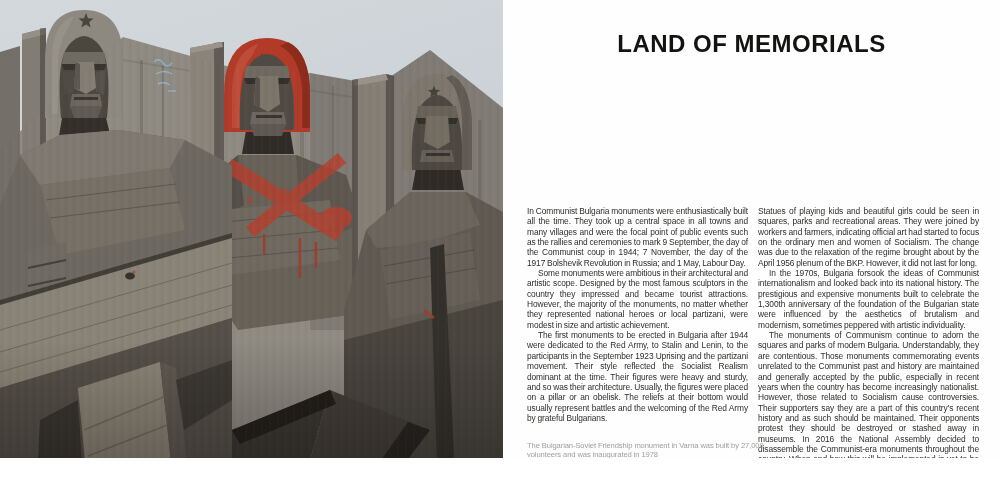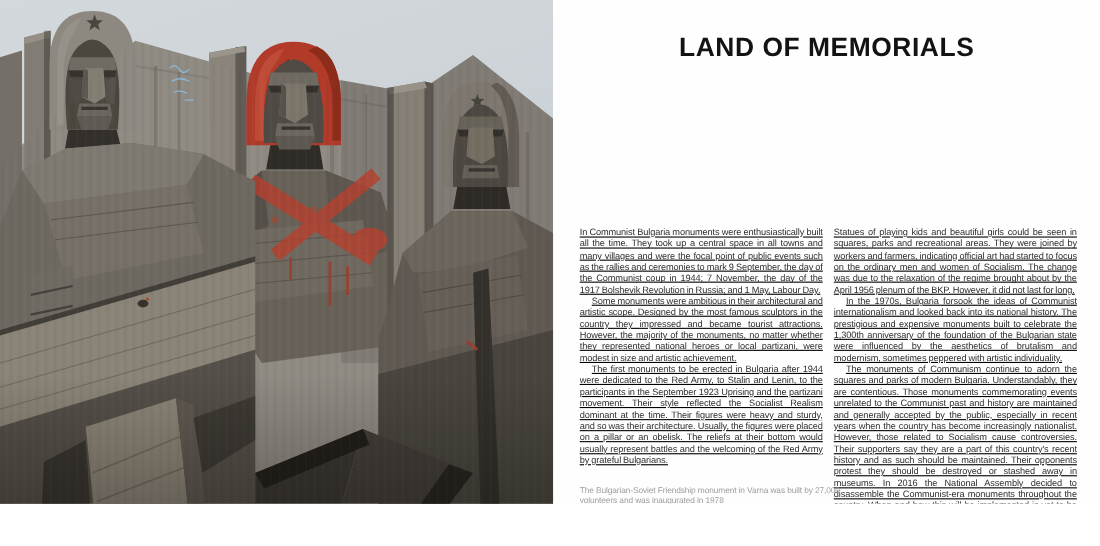--- a/index.html
+++ b/index.html
@@ -10,7 +10,7 @@
   #page-right{position:absolute;left:503px;top:0;width:497px;height:496px;background:#fefefe;}
   .title{position:absolute;left:0;right:0;top:30px;text-align:center;
          font-size:24px;font-weight:bold;letter-spacing:0.5px;color:#131312;}
-  .cols{position:absolute;left:24px;top:206px;width:452px;display:flex;gap:10px;text-decoration:underline;}
+  .cols{position:absolute;left:24px;top:206px;width:452px;display:flex;gap:10px;}
   .col{width:221px;font-size:8.4px;line-height:10.35px;text-align:justify;
        color:#2e2d2b;letter-spacing:-0.1px;word-spacing:-0.4px;}
   .col p{margin:0;text-indent:11px;}

